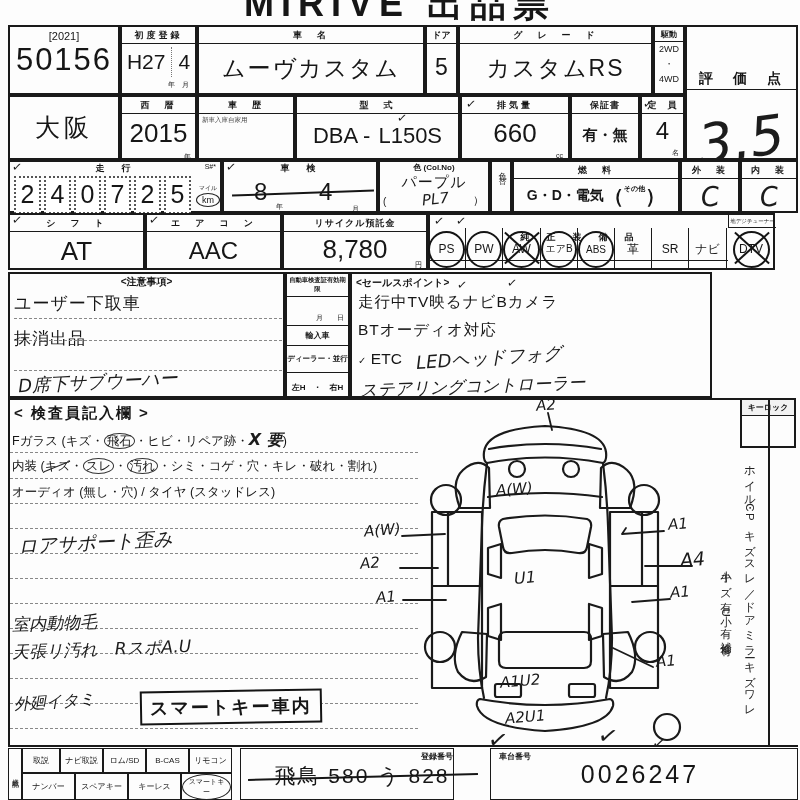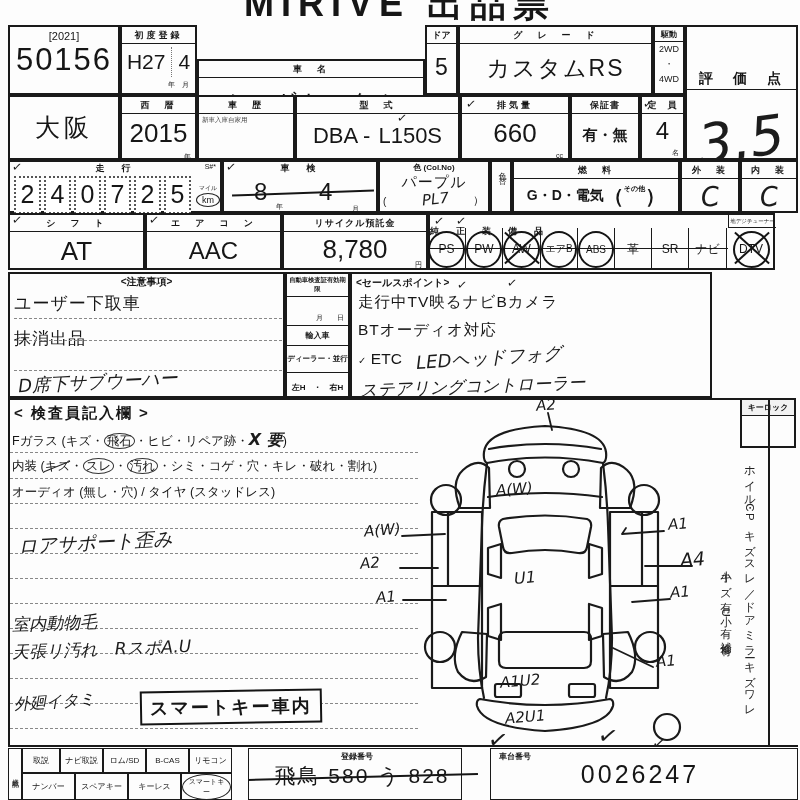--- a/index.html
+++ b/index.html
@@ -59,7 +59,7 @@
     <div class="tiny" style="text-align:right;padding-right:6px;">年　月</div>
   </div>
 
-  <div class="box" style="left:197px;top:25px;width:228px;height:70px;margin-top:34px;">
+  <div class="box" style="left:197px;top:25px;width:228px;height:70px;">
     <div class="hdr">車　名</div>
     <div class="val" style="height:48px;font-size:23px;letter-spacing:2px;">ムーヴカスタム</div>
   </div>

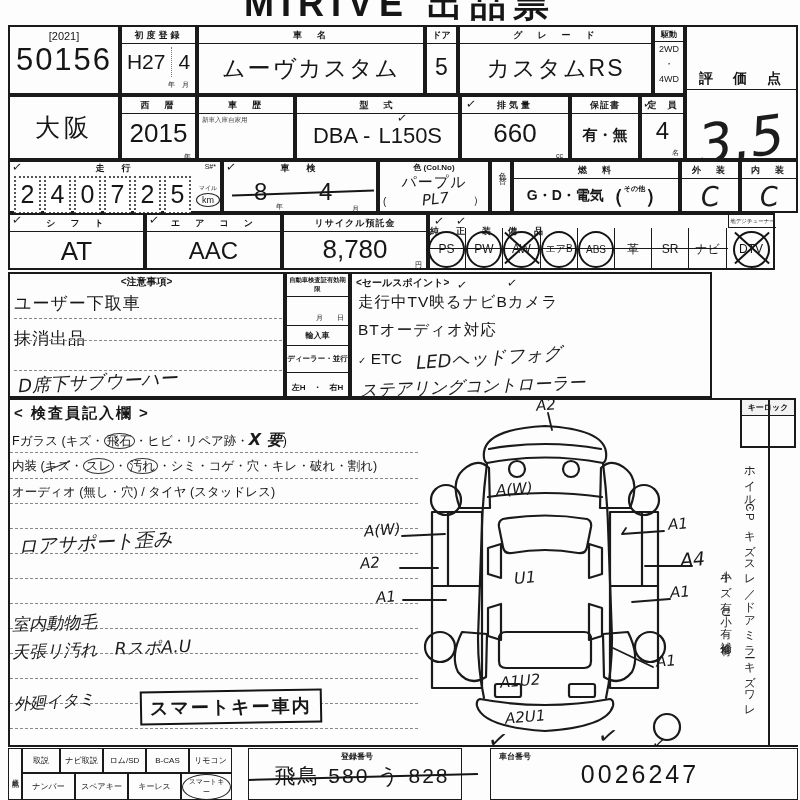--- a/index.html
+++ b/index.html
@@ -210,7 +210,7 @@
   </div>
 
   <div class="box" style="left:428px;top:213px;width:347px;height:57px;">
-    <div class="abs" style="left:0;top:0;width:298px;font-size:9px;font-weight:bold;letter-spacing:4px;text-align:left;border-bottom:1.5px solid #1a1a1a;padding:10px 0;">純　正　装　備　品</div>
+    <div class="abs" style="left:0;top:0;width:298px;font-size:9px;font-weight:bold;letter-spacing:4px;text-align:center;border-bottom:1.5px solid #1a1a1a;padding:16px 0;">純　正　装　備　品</div>
     <div class="abs" style="left:298px;top:0;width:47px;font-size:5.5px;border-bottom:1.5px solid #1a1a1a;border-left:1.5px solid #1a1a1a;padding:3px 0 2px 0;text-align:center;">地デジチューナー</div>
     <span class="chk abs" style="left:4px;top:-1px;">✓</span>
     <span class="chk abs" style="left:26px;top:-1px;">✓</span>

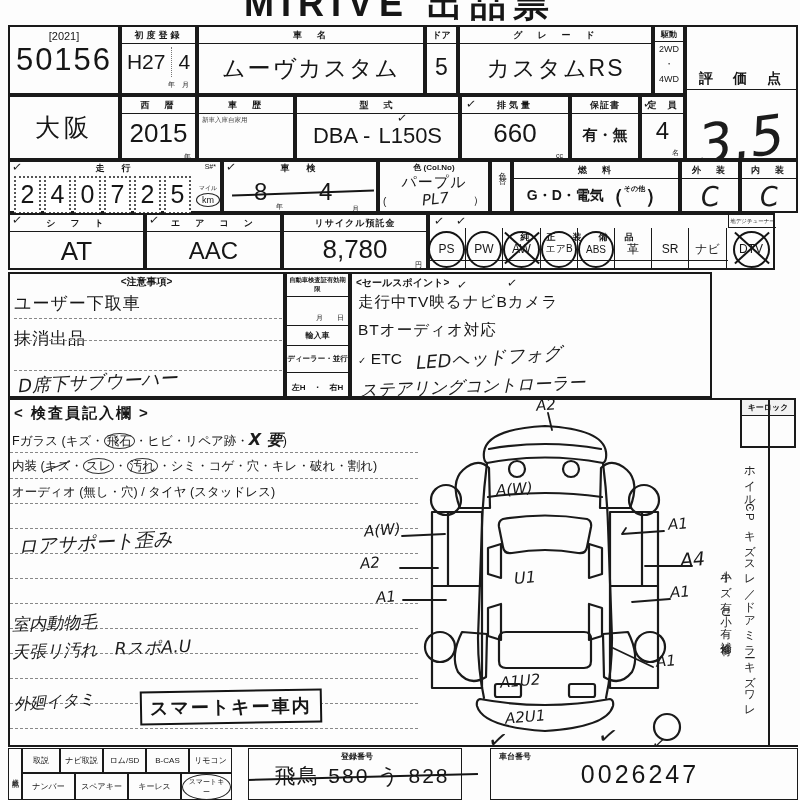--- a/index.html
+++ b/index.html
@@ -407,7 +407,7 @@
     <span style="border:1.6px solid #222;border-radius:50%;padding:2px 3px;font-size:7px;">スマートキー</span>
   </div>
 
-  <div class="fcell" style="left:248px;top:748px;width:214px;height:52px;justify-content:center;align-items:flex-start;">
+  <div class="fcell" style="left:240px;top:748px;width:214px;height:52px;justify-content:flex-end;align-items:flex-start;">
     <span style="font-size:8px;font-weight:bold;padding:2px 0 0 4px;">登録番号</span>
   </div>
   <div class="abs" style="left:262px;top:762px;width:200px;text-align:center;font-size:21px;letter-spacing:2px;">飛鳥 580 う 828</div>

